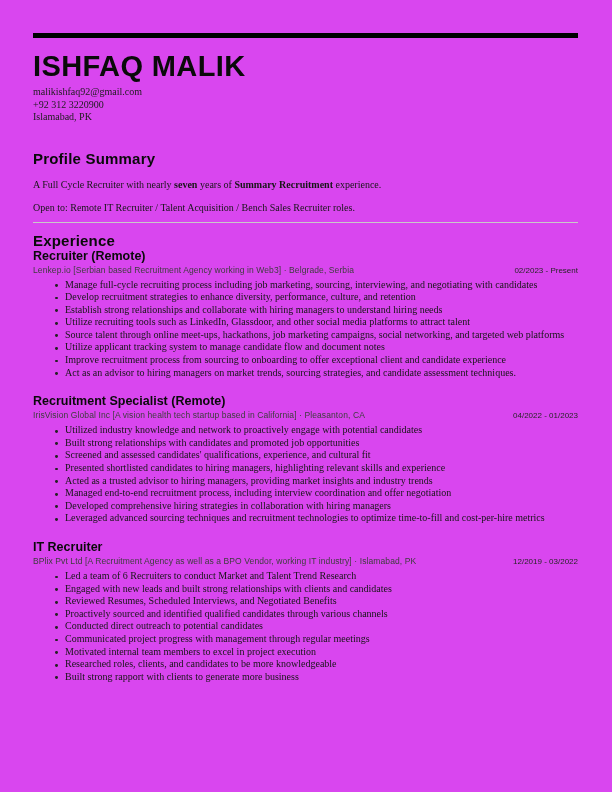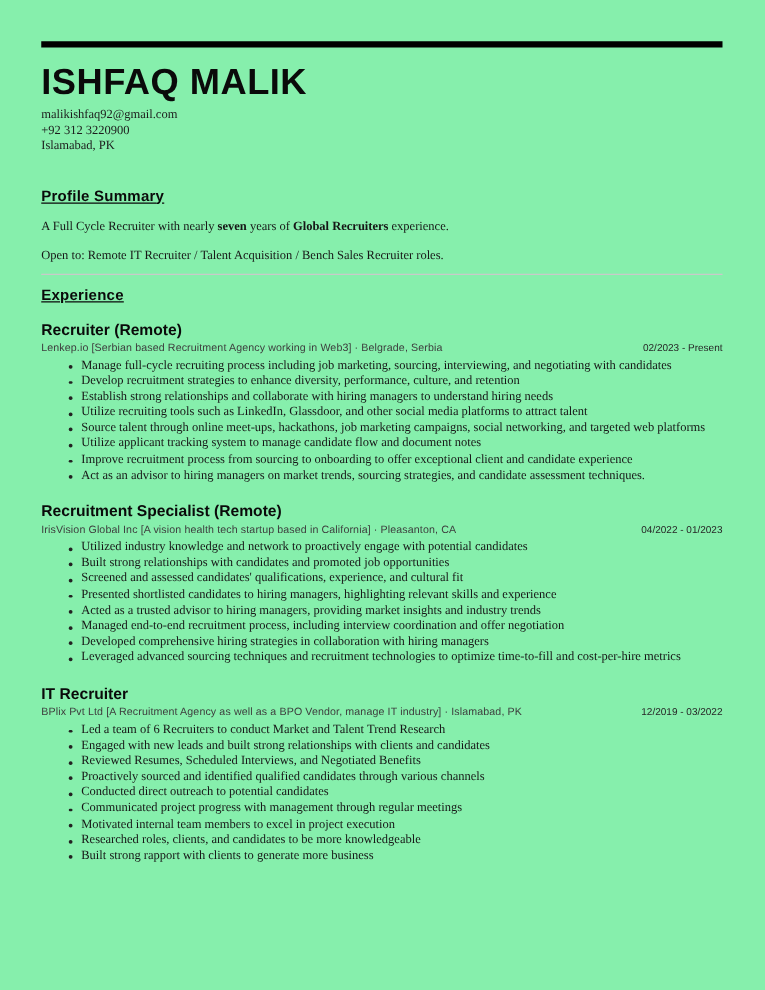--- a/index.html
+++ b/index.html
@@ -9,7 +9,7 @@
     height: 792px;
     box-sizing: border-box;
     padding: 33px 34px 0 33px;
-    background: #86efac;
+    background: #d946ef;
     font-family: "Liberation Serif", serif;
     color: #161616;
     overflow: hidden;

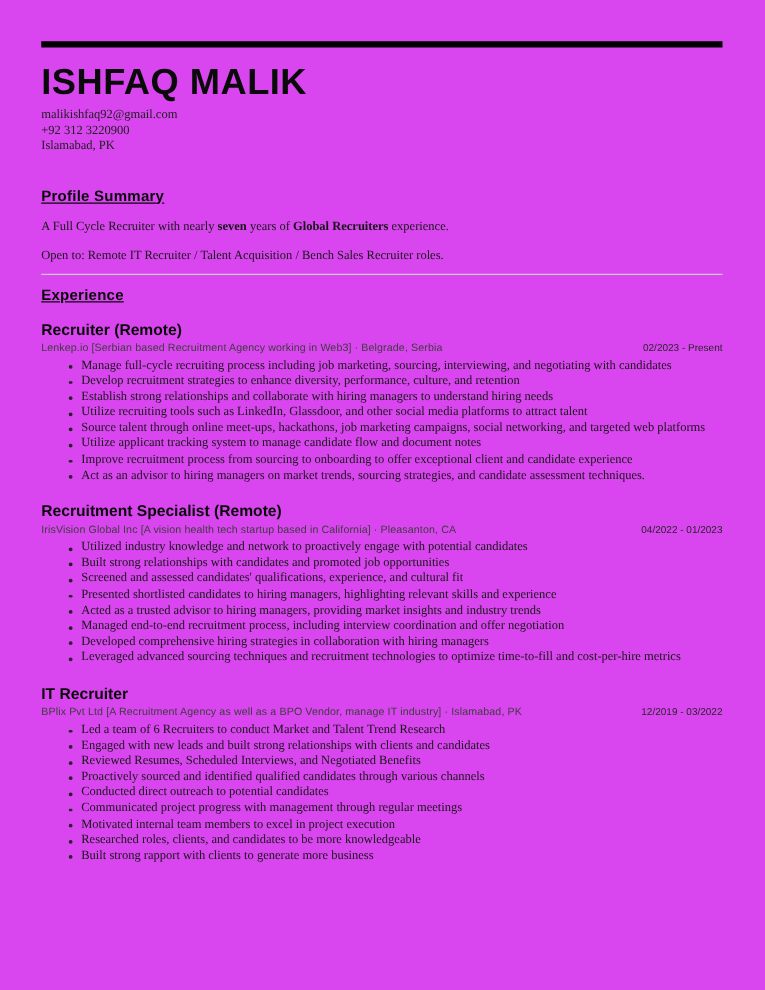--- a/index.html
+++ b/index.html
@@ -35,12 +35,11 @@
   }
   .section-heading {
     font-family: "Liberation Sans", sans-serif;
-    font-size: 12px;
+    font-size: 15px;
     font-weight: 700;
     letter-spacing: 0.2px;
     color: #0a0a0a;
     margin: 26px 0 0 0;
-    text-decoration: underline;
   }
   .section-heading.experience { margin-top: 9px; }
   .summary-para {

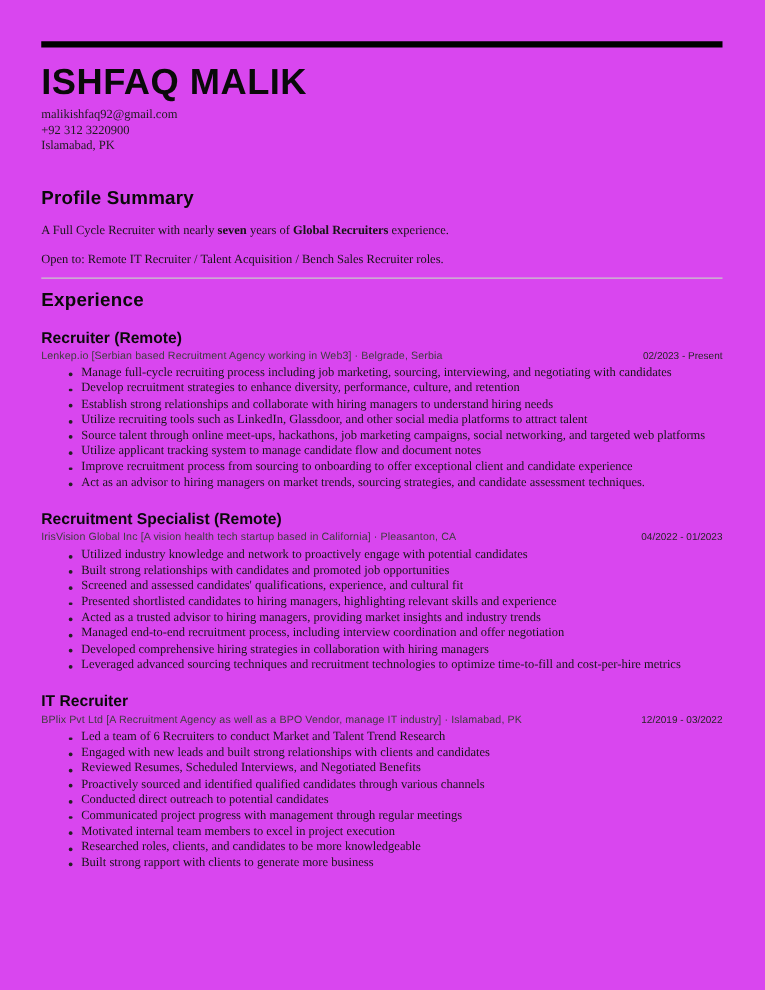--- a/index.html
+++ b/index.html
@@ -123,7 +123,7 @@
 
   <h2 class="section-heading">Profile Summary</h2>
 
-  <p class="summary-para first"><span>A Full Cycle Recruiter with nearly </span><strong>seven</strong><span> years of </span><strong>Global Recruiters</strong><span> experience.</span></p>
+  <p class="summary-para first"><span>A Full Cycle Recruiter with nearly </span><strong>seven</strong><span> years of </span><strong>Summary Recruitment</strong><span> experience.</span></p>
 
   <p class="summary-para">Open to: Remote IT Recruiter / Talent Acquisition / Bench Sales Recruiter roles.</p>
 

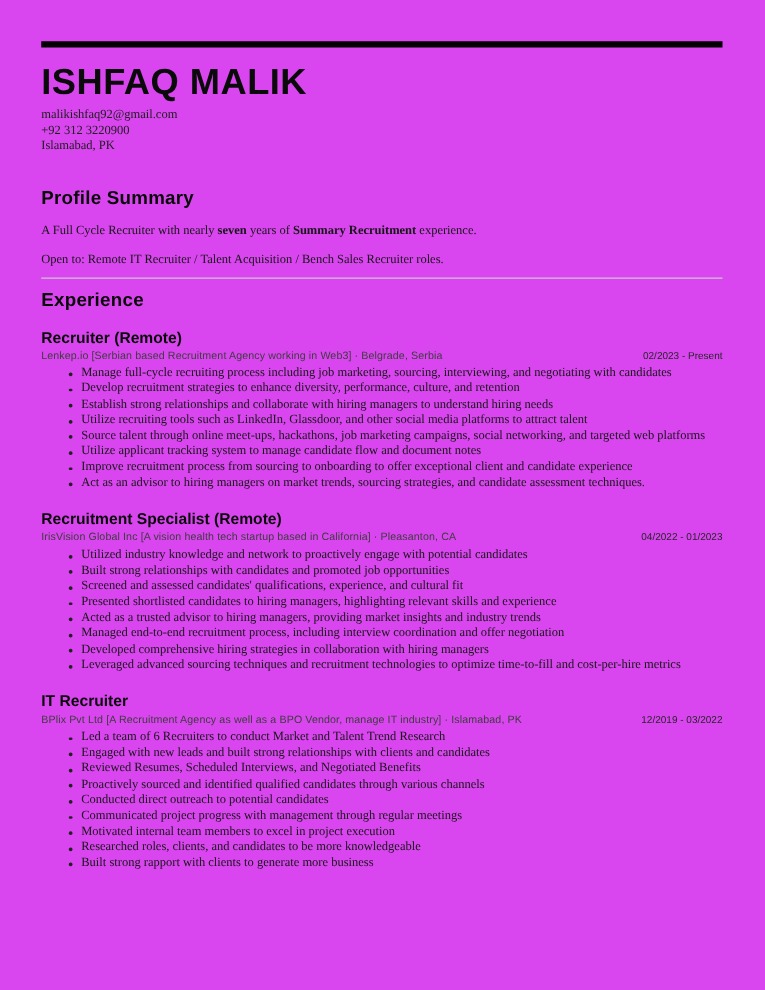--- a/index.html
+++ b/index.html
@@ -54,7 +54,7 @@
     border-top: 1px solid #c9c9c9;
     margin: 8px 0 0 0;
   }
-  .job { margin-top: 14px; }
+  .job { }
   .job + .job { margin-top: 15px; }
   .job-title {
     font-family: "Liberation Sans", sans-serif;

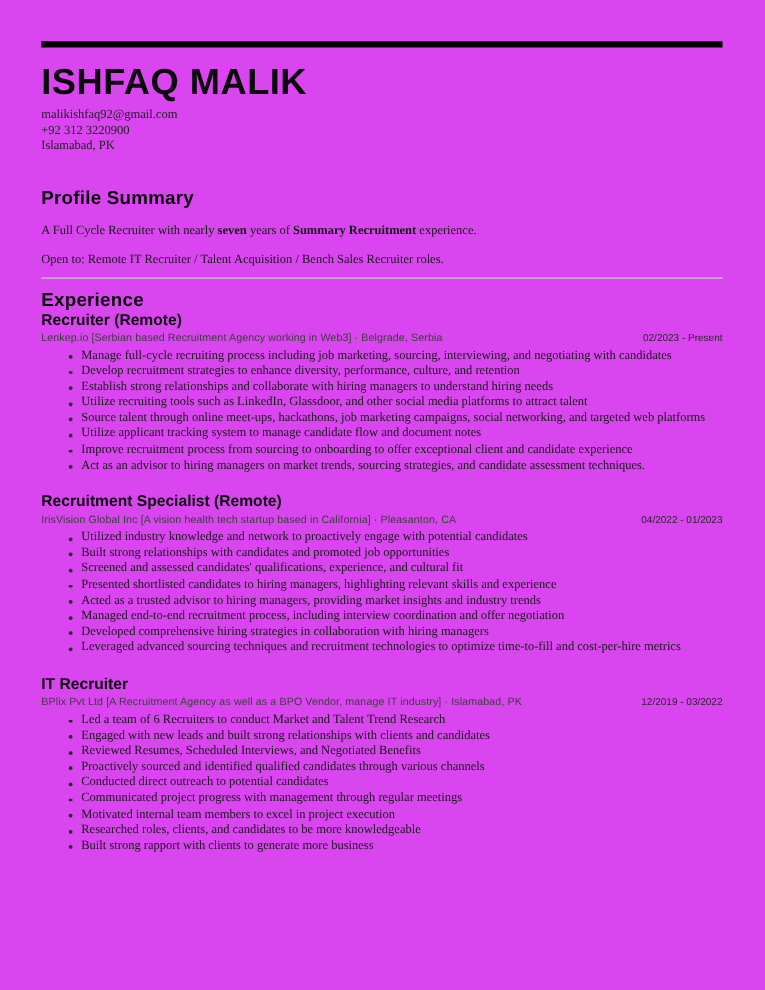--- a/index.html
+++ b/index.html
@@ -171,7 +171,7 @@
   <section class="job">
     <h3 class="job-title">IT Recruiter</h3>
     <div class="job-meta">
-      <span class="job-company">BPlix Pvt Ltd [A Recruitment Agency as well as a BPO Vendor, manage IT industry] · Islamabad, PK</span>
+      <span class="job-company">BPlix Pvt Ltd [A Recruitment Agency as well as a BPO Vendor, working IT industry] · Islamabad, PK</span>
       <span class="job-dates">12/2019 - 03/2022</span>
     </div>
     <ul class="bullets">

